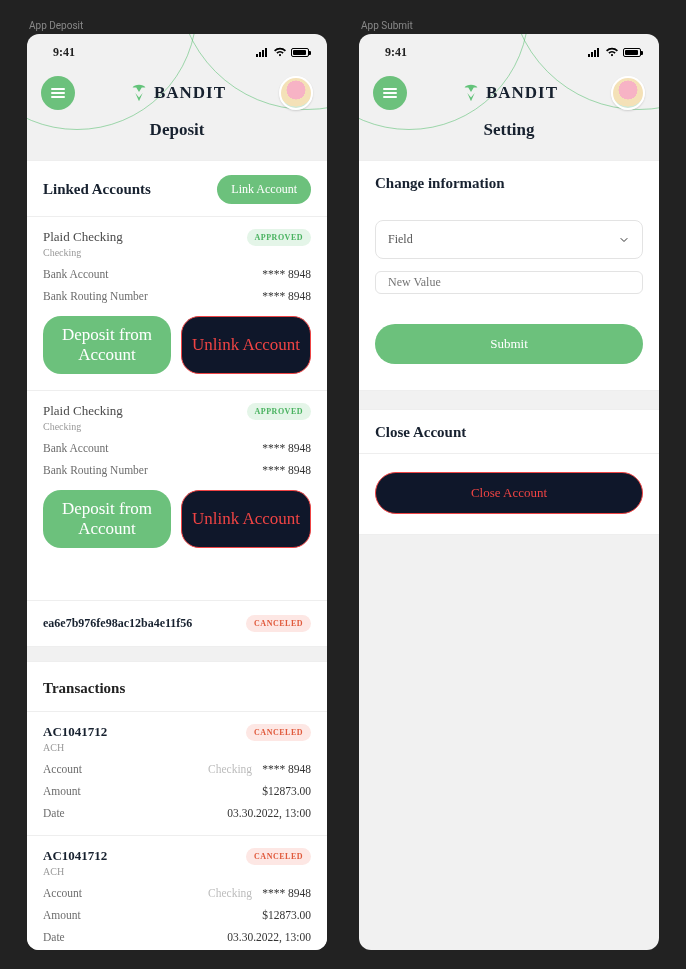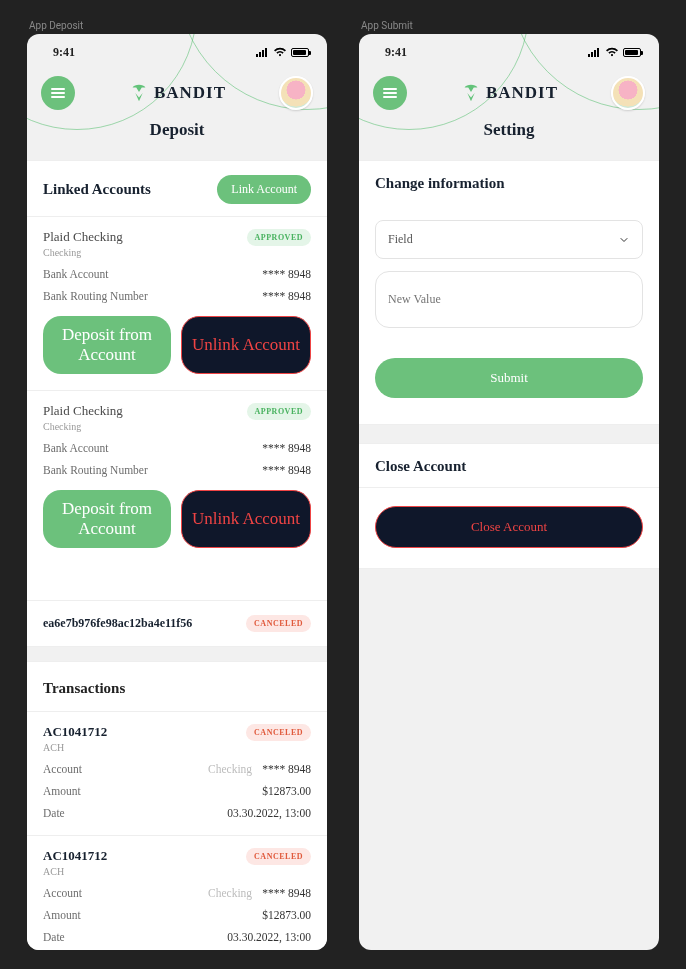--- a/index.html
+++ b/index.html
@@ -203,8 +203,8 @@
   }
   .input-box{
     border:1px solid #e3e3e3;
-    border-radius:14px;
-    padding:20px 12px;
+    border-radius:6px;
+    padding:3px 12px;
     font-size:12px; color:#000000;
     background:#fff;
     margin-top:12px;

